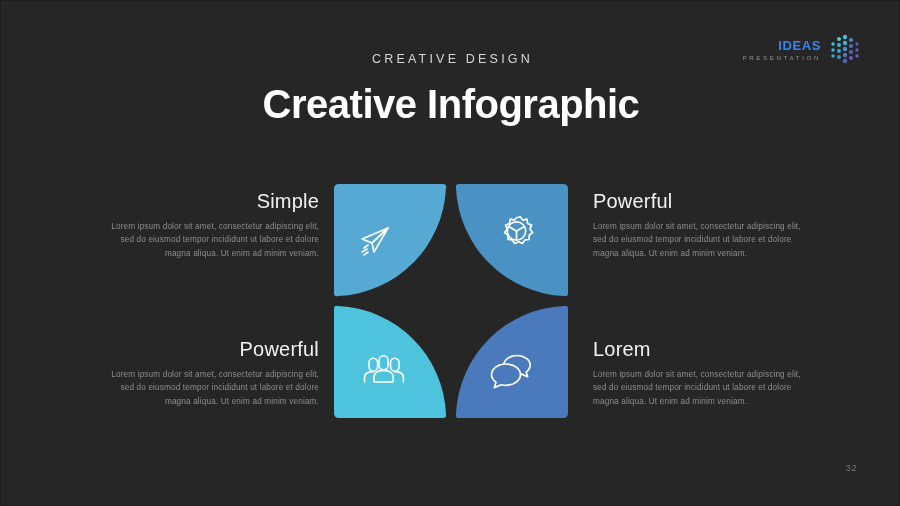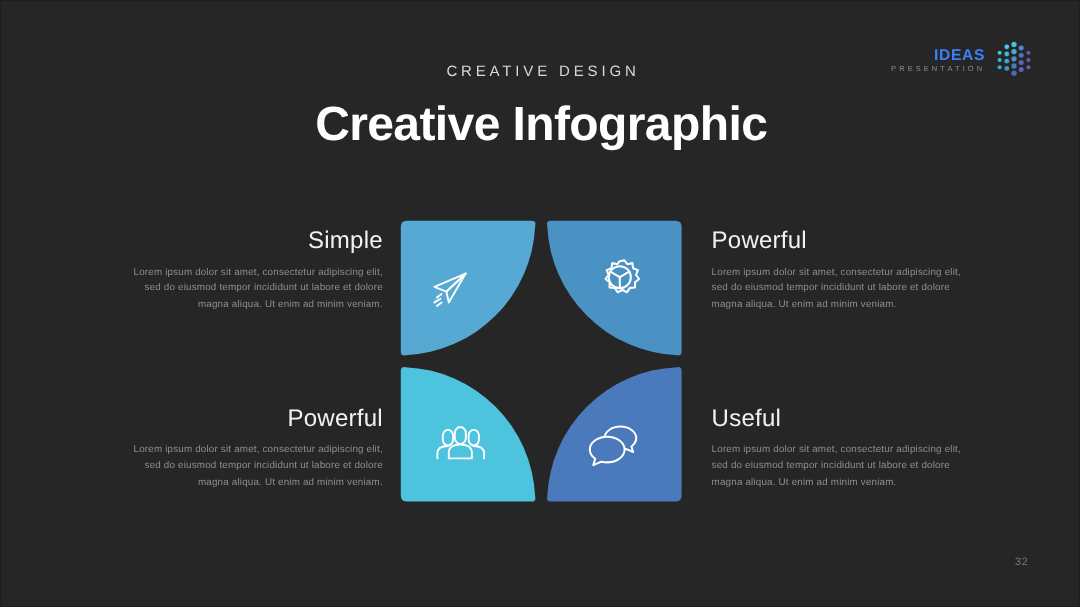--- a/index.html
+++ b/index.html
@@ -247,7 +247,7 @@
   </div>
 
   <div class="block left-aligned" id="block-useful">
-    <div class="block-heading">Useful</div>
+    <div class="block-heading">Lorem</div>
     <div class="block-body">Lorem ipsum dolor sit amet, consectetur adipiscing elit, sed do eiusmod tempor incididunt ut labore et dolore magna aliqua. Ut enim ad minim veniam.</div>
   </div>
 

